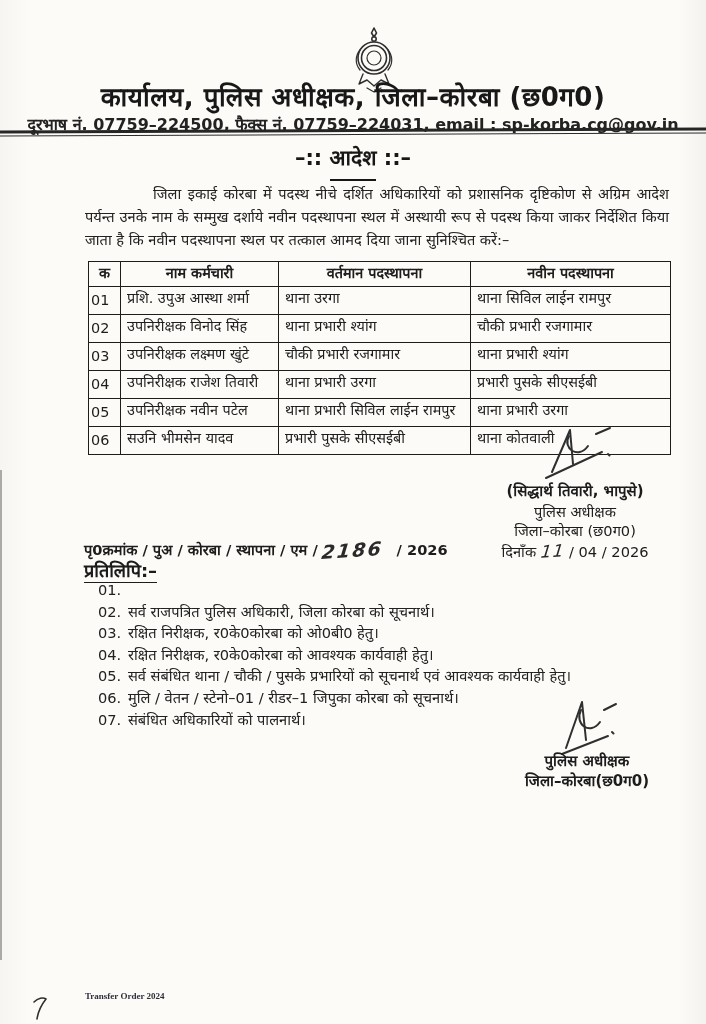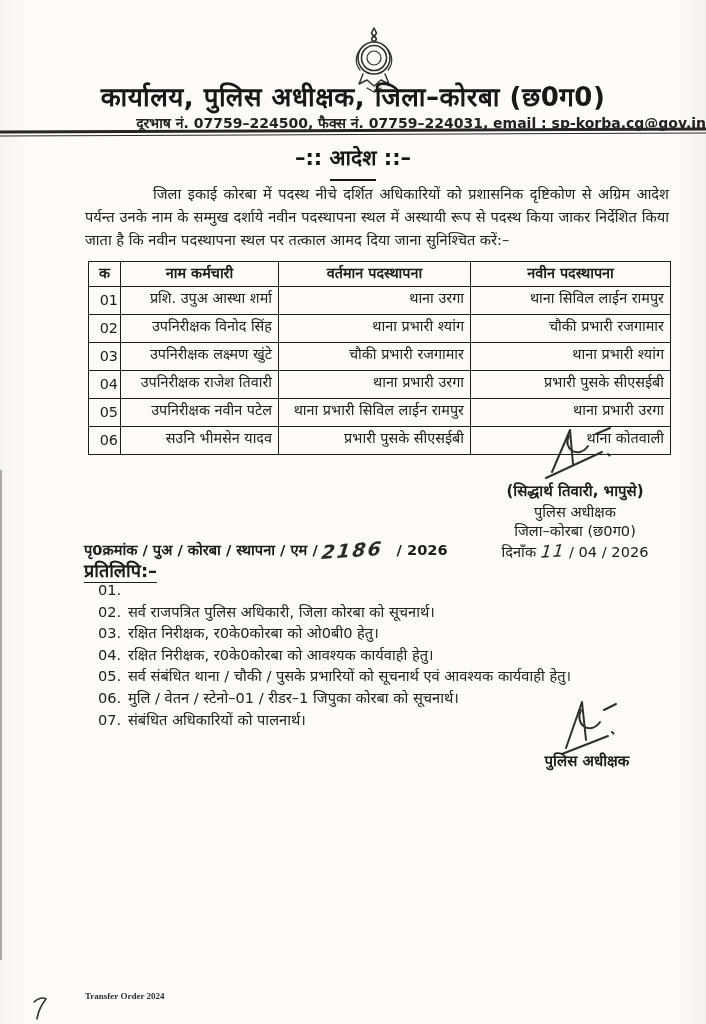--- a/index.html
+++ b/index.html
@@ -11,7 +11,7 @@
   .scan-edge{position:absolute;left:0;top:470px;width:2px;height:490px;background:#6b6b6b;opacity:.55;}
   .emblem{position:absolute;left:341px;top:26px;width:66px;height:72px;}
   .office-title{position:absolute;left:0;right:0;top:78px;text-align:center;font-size:26px;font-weight:bold;letter-spacing:.5px;color:#181818;}
-  .contact-line{position:absolute;left:0;right:0;top:113px;text-align:right;font-size:14px;font-weight:bold;color:#222;}
+  .contact-line{position:absolute;left:0;right:0;top:113px;text-align:center;font-size:16px;font-weight:bold;color:#222;}
   .double-rule{position:absolute;left:-6px;right:-6px;top:129px;transform:rotate(-0.25deg);}
   .double-rule .r1{border-top:3.5px solid #262626;}
   .double-rule .r2{border-top:1.5px solid #2c2c2c;margin-top:2px;}

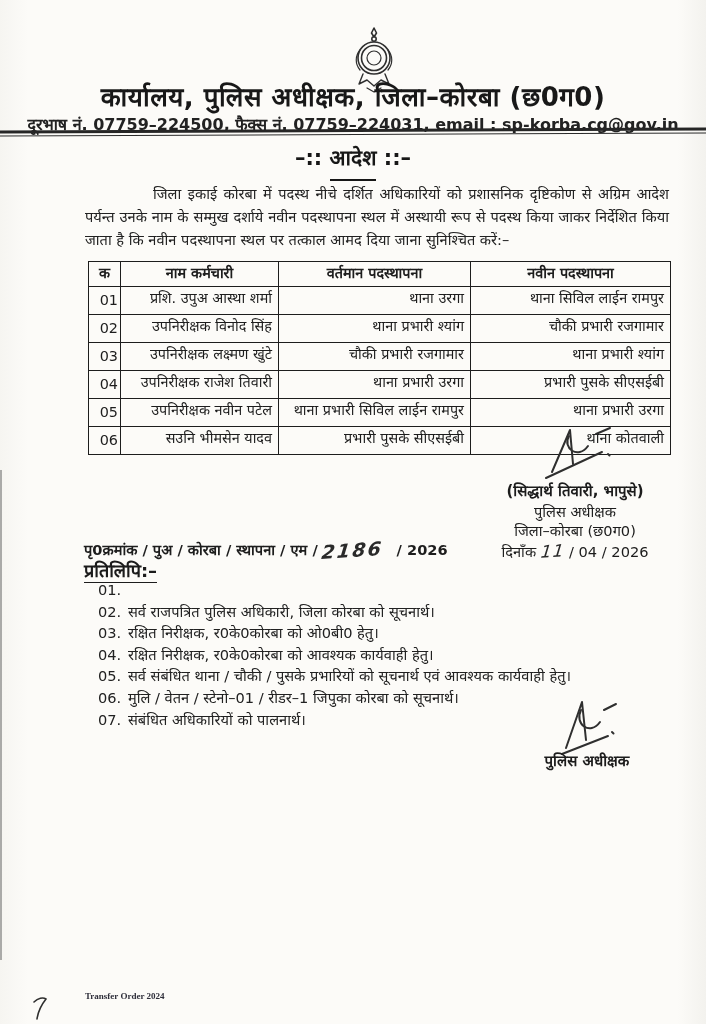--- a/index.html
+++ b/index.html
@@ -19,7 +19,7 @@
   .order-title .uline{border-bottom:2px solid #171717;padding-bottom:9px;}
   .order-body{position:absolute;left:85px;right:37px;top:182px;font-size:14.6px;line-height:23px;text-align:justify;text-indent:68px;color:#212121;}
   table.postings{position:absolute;left:88px;top:261px;width:582px;border-collapse:collapse;font-size:14.4px;color:#1d1d1d;table-layout:fixed;}
-  table.postings th, table.postings td{border:1.6px solid #1d1d1d;padding:1px 6px;vertical-align:top;line-height:20px;text-align:right;}
+  table.postings th, table.postings td{border:1.6px solid #1d1d1d;padding:1px 6px;vertical-align:top;line-height:20px;}
   table.postings th{font-weight:bold;text-align:center;height:22px;}
   table.postings td{height:21px;}
   table.postings td.sno{padding:3px 2px;margin-left:41px;}

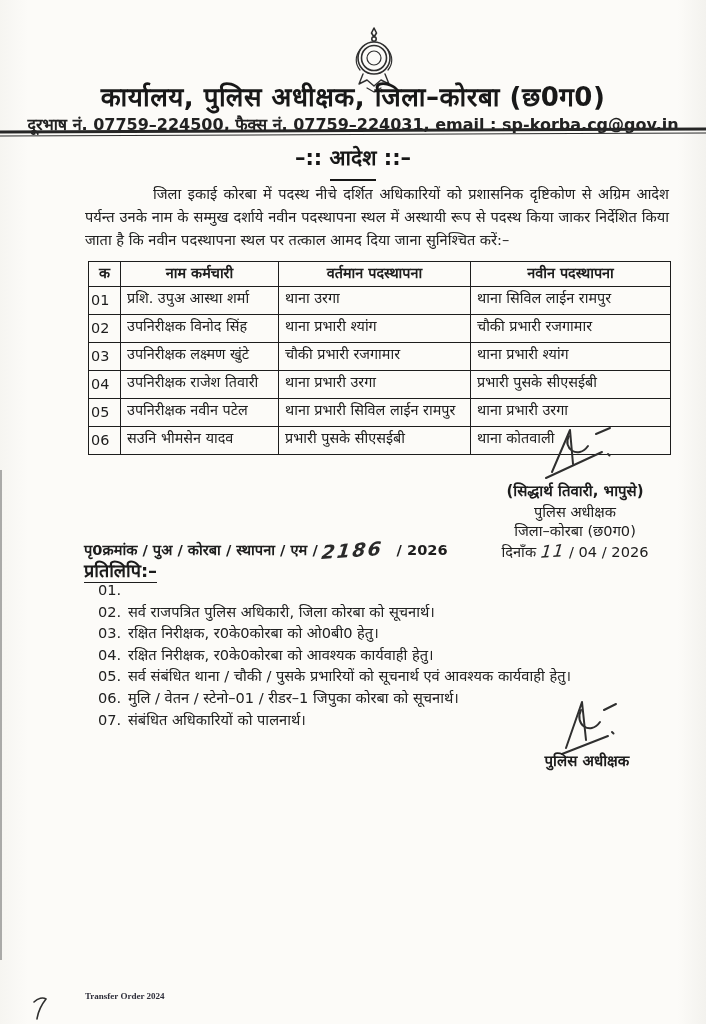--- a/index.html
+++ b/index.html
@@ -197,6 +197,7 @@
 
   <div class="sig-bottom-block">
     <div>पुलिस अधीक्षक</div>
+    <div class="district">जिला–कोरबा(छ0ग0)</div>
   </div>
 
   <div class="footer-note">Transfer Order 2024</div>

